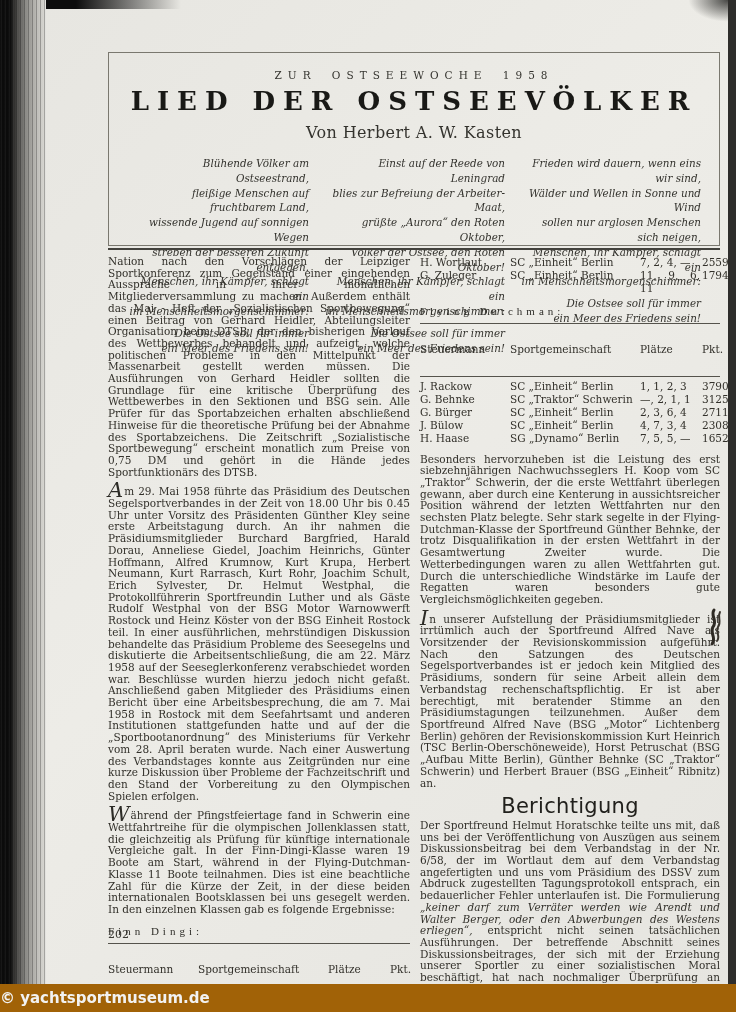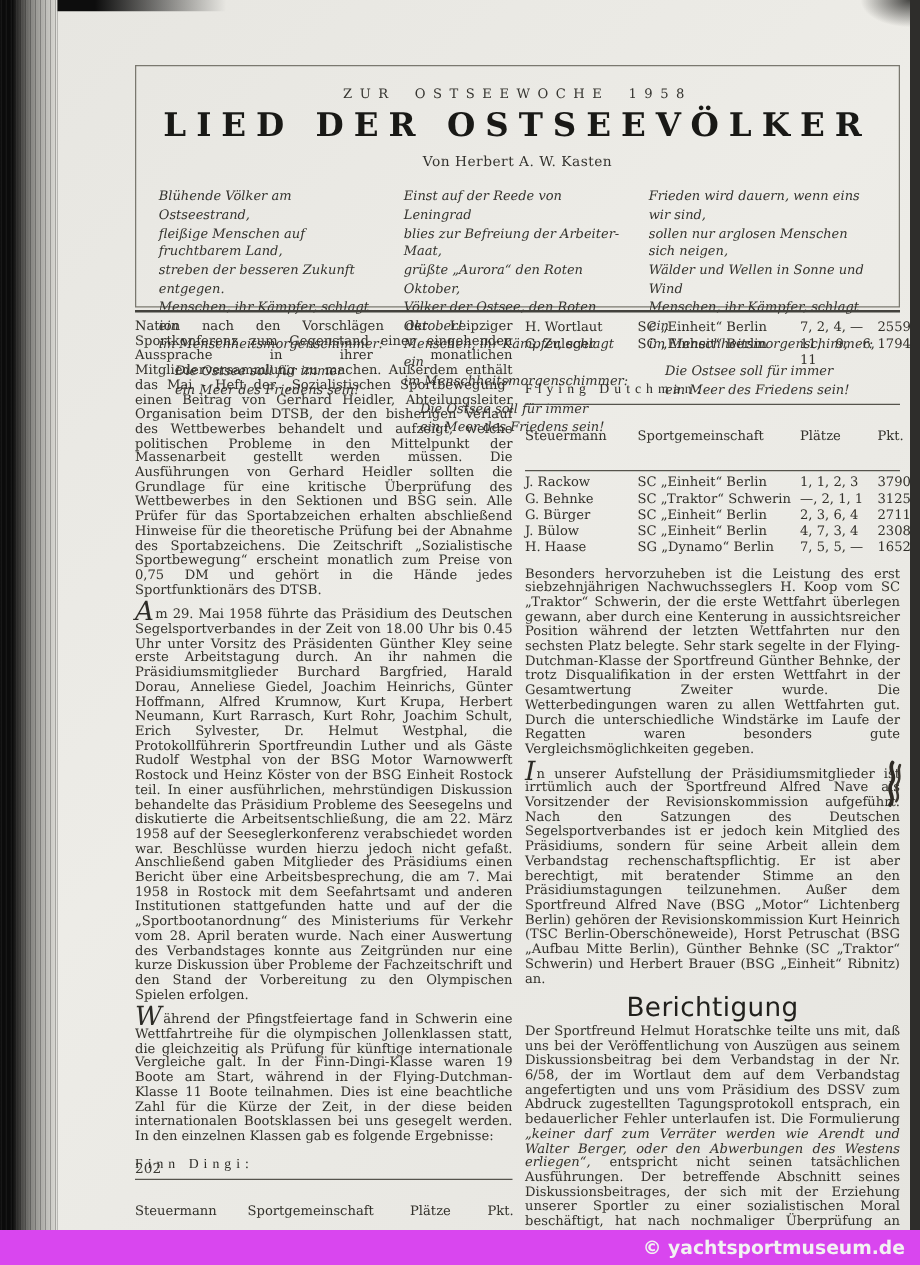--- a/index.html
+++ b/index.html
@@ -25,7 +25,7 @@
   .header-box:after{content:"";position:absolute;left:-1px;right:-1px;bottom:-5px;height:2px;background:#43423d;}
   .kicker{font-size:10.5px;letter-spacing:6px;word-spacing:6px;color:#35342f;}
   .title{font-size:26px;font-weight:bold;letter-spacing:8px;color:#191916;margin-top:5px;}
-  .byline{font-size:11px;color:#34332e;margin-top:7px;letter-spacing:.4px;}
+  .byline{font-size:16px;color:#34332e;margin-top:7px;letter-spacing:.4px;}
   .poems{display:flex;gap:14px;margin-top:14px;padding:0 18px;text-align:left;}
   .poem-col{flex:1;}
   .poem-line{font-style:italic;font-size:10.4px;line-height:14.8px;color:#33322d;}

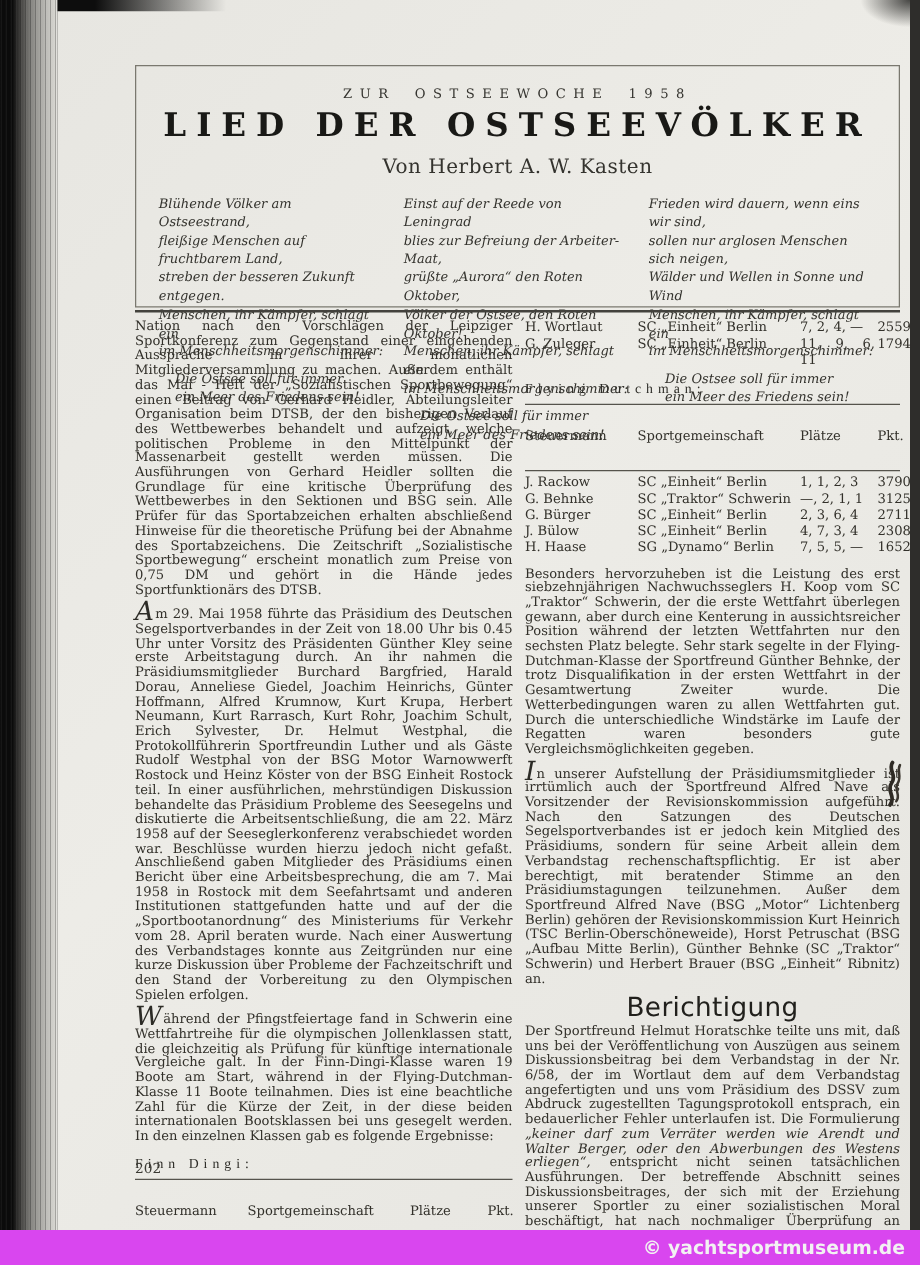--- a/index.html
+++ b/index.html
@@ -28,7 +28,7 @@
   .byline{font-size:16px;color:#34332e;margin-top:7px;letter-spacing:.4px;}
   .poems{display:flex;gap:14px;margin-top:14px;padding:0 18px;text-align:left;}
   .poem-col{flex:1;}
-  .poem-line{font-style:italic;font-size:10.4px;line-height:14.8px;color:#33322d;}
+  .poem-line{font-style:italic;font-size:10.4px;line-height:14.8px;color:#33322d;text-align:right;}
   .refrain{margin-top:7px;padding-left:13px;}
   
   .col{position:absolute;top:256px;width:302px;font-size:10.5px;line-height:11.7px;

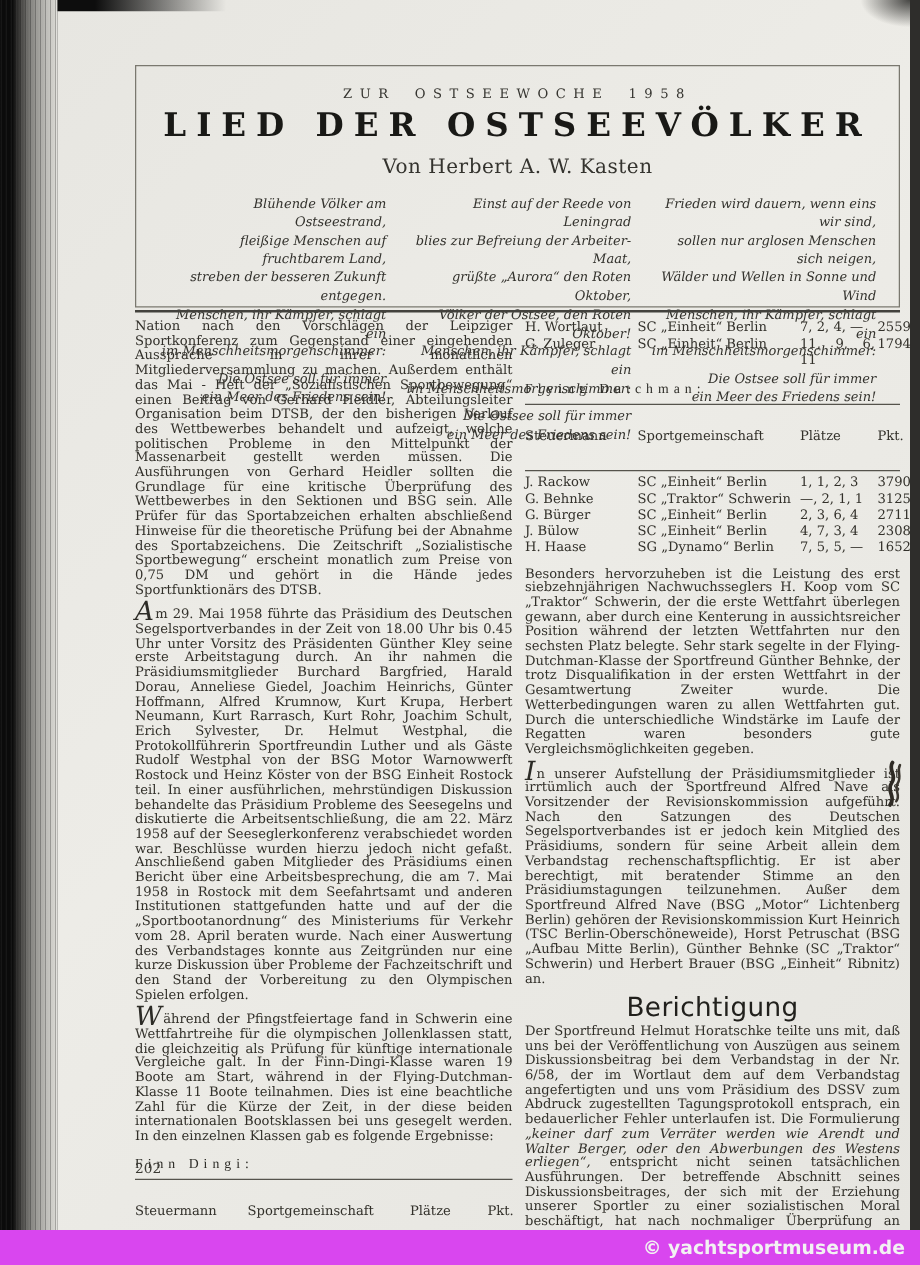--- a/index.html
+++ b/index.html
@@ -65,6 +65,7 @@
       <div class="poem-col">
         <div class="poem-line">Blühende Völker am Ostseestrand,</div>
         <div class="poem-line">fleißige Menschen auf fruchtbarem Land,</div>
+        <div class="poem-line">wissende Jugend auf sonnigen Wegen</div>
         <div class="poem-line">streben der besseren Zukunft entgegen.</div>
         <div class="poem-line">Menschen, ihr Kämpfer, schlagt ein</div>
         <div class="poem-line">im Menschheitsmorgenschimmer:</div>

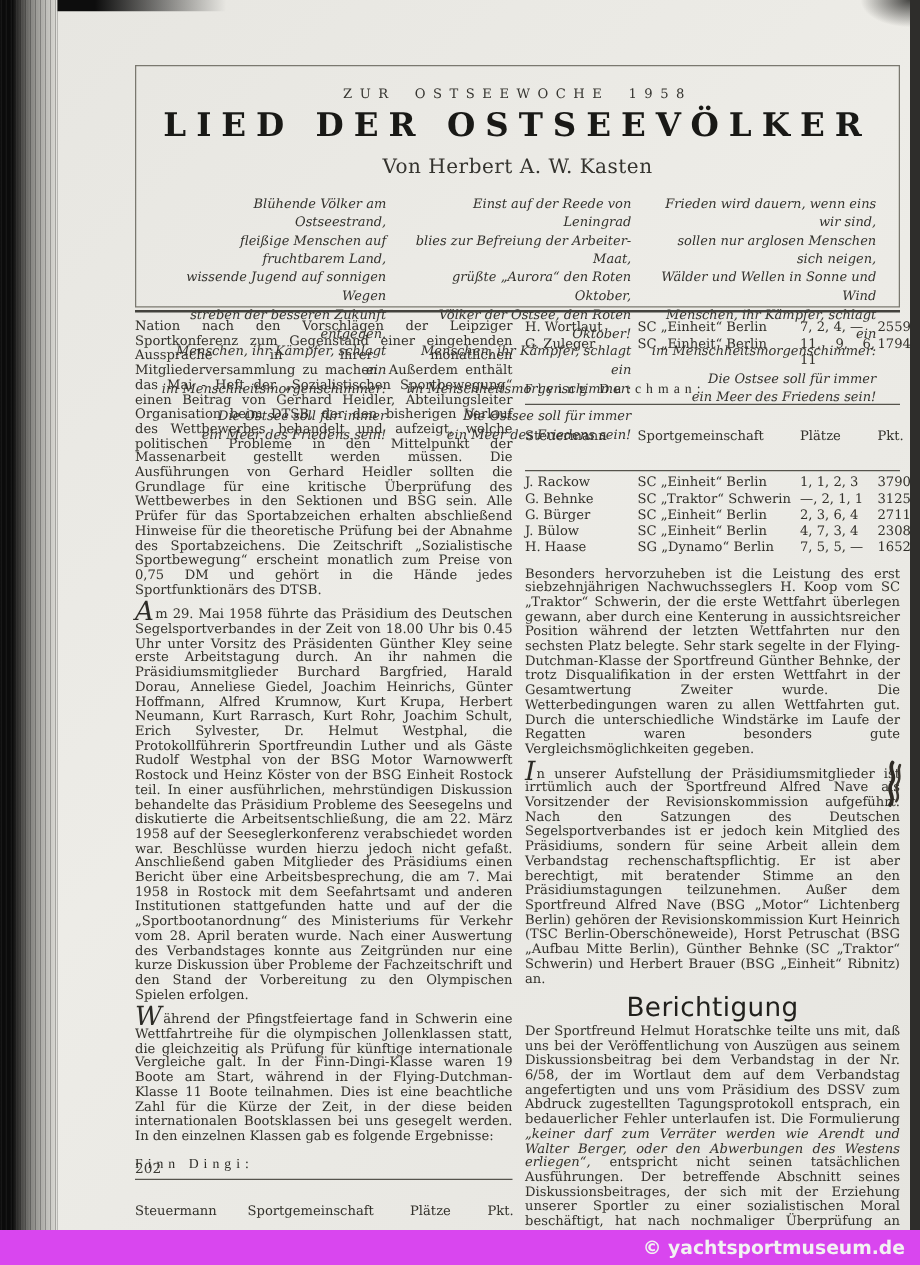--- a/index.html
+++ b/index.html
@@ -84,8 +84,8 @@
       </div>
       <div class="poem-col">
         <div class="poem-line">Frieden wird dauern, wenn eins wir sind,</div>
+        <div class="poem-line">Wälder und Wellen in Sonne und Wind</div>
         <div class="poem-line">sollen nur arglosen Menschen sich neigen,</div>
-        <div class="poem-line">Wälder und Wellen in Sonne und Wind</div>
         <div class="poem-line">Menschen, ihr Kämpfer, schlagt ein</div>
         <div class="poem-line">im Menschheitsmorgenschimmer:</div>
         <div class="poem-line refrain">Die Ostsee soll für immer</div>

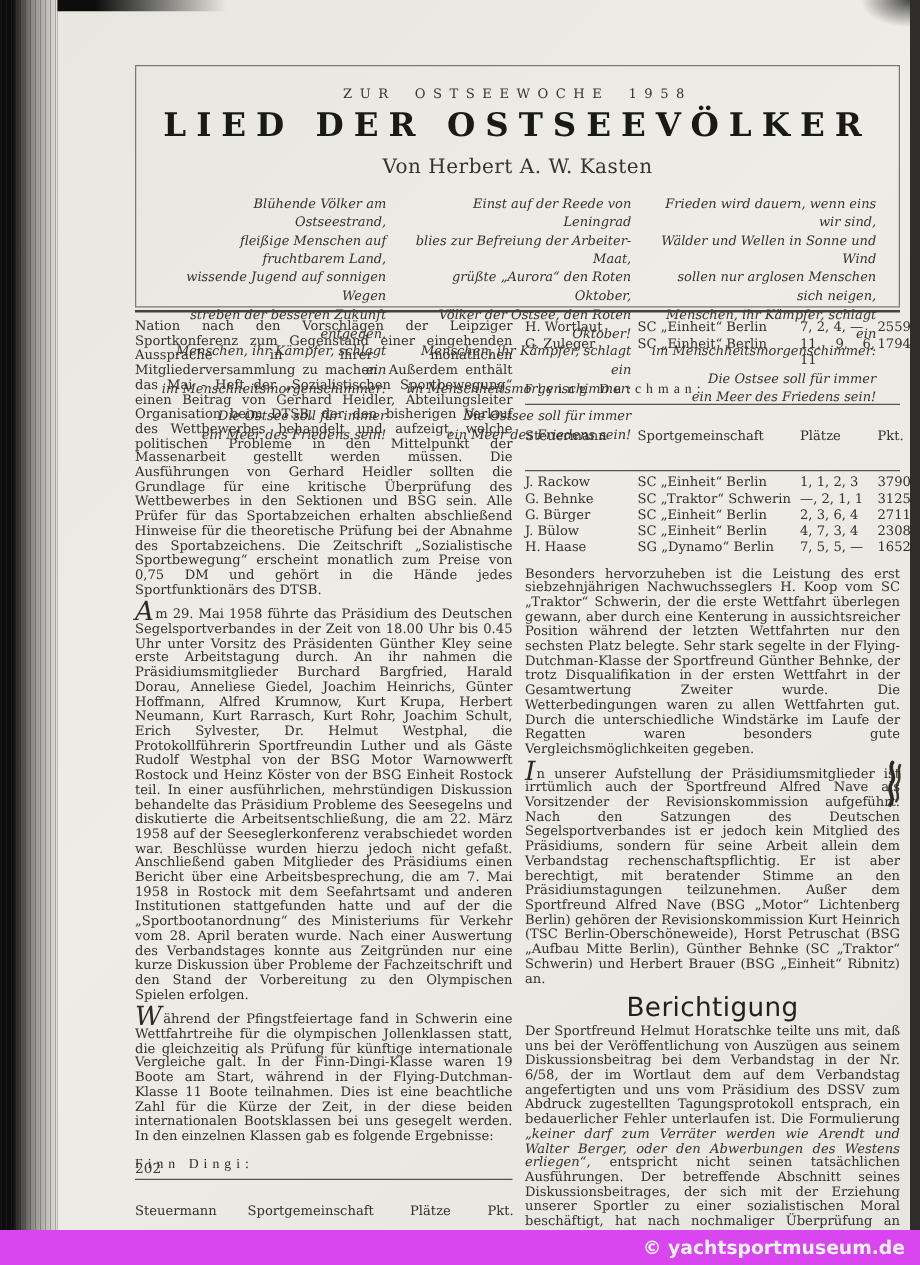--- a/index.html
+++ b/index.html
@@ -16,9 +16,9 @@
     background:linear-gradient(to right,#0d0d0d 20%,rgba(13,13,13,0) 90%);}
   .corner-shadow-r{position:absolute;right:0;top:0;width:40px;height:22px;
     background:radial-gradient(ellipse at top right,rgba(30,30,28,.8) 0%,rgba(30,30,28,0) 70%);}
-  .bottom-bar{position:absolute;left:0;bottom:0;width:736px;height:28px;background:#d946ef;
+  .bottom-bar{position:absolute;left:0;bottom:0;width:736px;height:28px;background:#a16207;
     color:#f2f2f2;font-family:"DejaVu Sans",sans-serif;font-weight:bold;font-size:15px;
-    line-height:28px;text-align:right;padding-right:12px;box-sizing:border-box;}
+    line-height:28px;padding-right:12px;box-sizing:border-box;}
   
   .header-box{position:absolute;left:62px;top:52px;width:612px;height:194px;
     border:1px solid #7a786f;box-sizing:border-box;text-align:center;padding-top:16px;}

